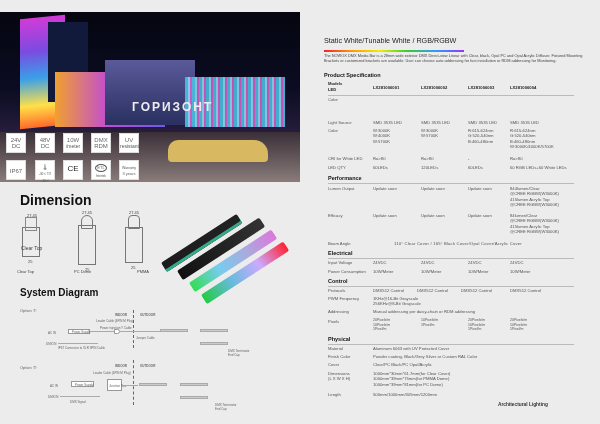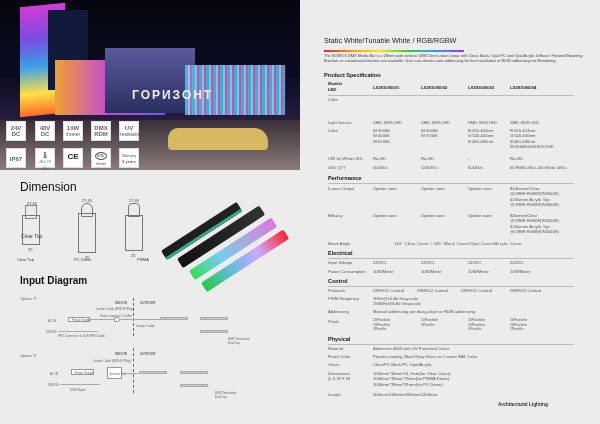--- a/index.html
+++ b/index.html
@@ -4,7 +4,7 @@
 <style>
 *{margin:0;padding:0;box-sizing:border-box}
 body{width:600px;height:424px;background:#ececec;font-family:"Liberation Sans",sans-serif;color:#333;position:relative;overflow:hidden}
-.left{position:absolute;left:0;top:0;width:300px;height:353px}
+.left{position:absolute;left:0;top:12px;width:300px;height:353px}
 .hero{position:absolute;left:0;top:0;width:300px;height:170px;overflow:hidden;background:linear-gradient(180deg,#05060f 0%,#0b0c22 45%,#2a2040 75%,#5a4a4a 100%)}
 .bld1{position:absolute;left:20px;top:5px;width:45px;height:110px;background:linear-gradient(180deg,#d23bd8 0%,#7a4be0 30%,#3aa0e8 55%,#ffe048 80%,#ff6a2a 100%);transform:skewY(-6deg)}
 .bld1b{position:absolute;left:48px;top:10px;width:40px;height:80px;background:#111a3a}

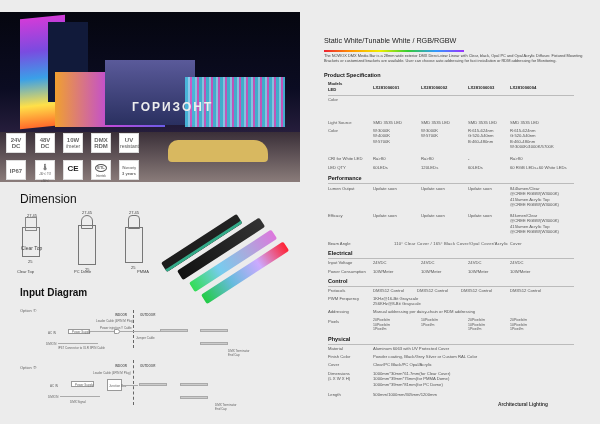--- a/index.html
+++ b/index.html
@@ -16,7 +16,7 @@
 .car{position:absolute;left:168px;top:128px;width:100px;height:22px;background:#d8b860;border-radius:10px 14px 4px 4px}
 .badges{position:absolute;left:6px;top:121px;width:135px}
 .badge{position:absolute;width:20px;height:20px;background:#fff;font-size:5px;color:#555;text-align:center;line-height:6px;padding-top:3px;border:1px solid #ddd}
-.badge b{display:block;font-size:6px;font-weight:bold;color:#666}
+.badge b{display:block;font-size:6px;font-weight:normal;color:#666}
 .dim-title{position:absolute;left:20px;top:180px;font-size:12px;font-weight:normal;color:#111}
 .dims{position:absolute;left:0;top:195px;width:160px;height:70px}
 .dwg{position:absolute;border:1px solid #777;background:transparent}

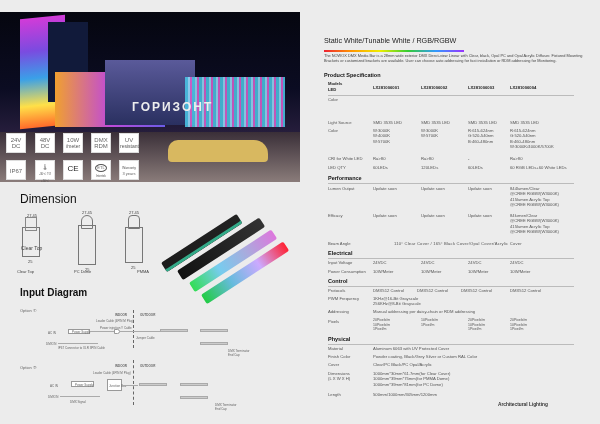--- a/index.html
+++ b/index.html
@@ -17,7 +17,7 @@
 .badges{position:absolute;left:6px;top:121px;width:135px}
 .badge{position:absolute;width:20px;height:20px;background:#fff;font-size:5px;color:#555;text-align:center;line-height:6px;padding-top:3px;border:1px solid #ddd}
 .badge b{display:block;font-size:6px;font-weight:normal;color:#666}
-.dim-title{position:absolute;left:20px;top:180px;font-size:12px;font-weight:normal;color:#111}
+.dim-title{position:absolute;left:20px;top:180px;font-size:14px;font-weight:bold;color:#111}
 .dims{position:absolute;left:0;top:195px;width:160px;height:70px}
 .dwg{position:absolute;border:1px solid #777;background:transparent}
 .dlabel{position:absolute;font-size:4px;color:#444}

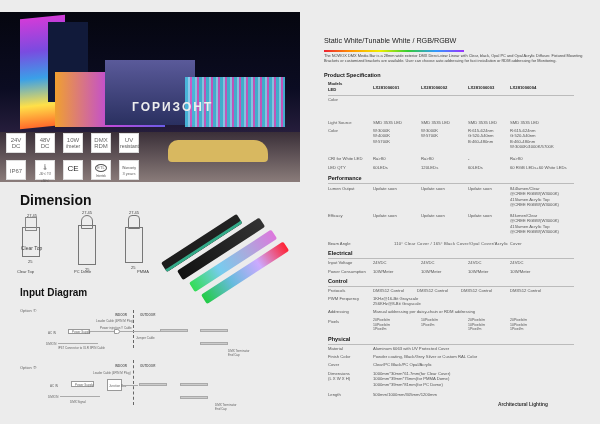--- a/index.html
+++ b/index.html
@@ -117,7 +117,7 @@
     <div class="tube" style="left:42px;top:102px;width:98px;background:linear-gradient(90deg,#2c4,#6bd,#caf,#f23)"></div>
   </div>
 
-  <div class="sys-title">Input Diagram</div>
+  <div class="sys-title">System Diagram</div>
   <div class="sys">
 
     <div class="s-txt" style="left:20px;top:6px;font-size:4px">Option ①</div>

